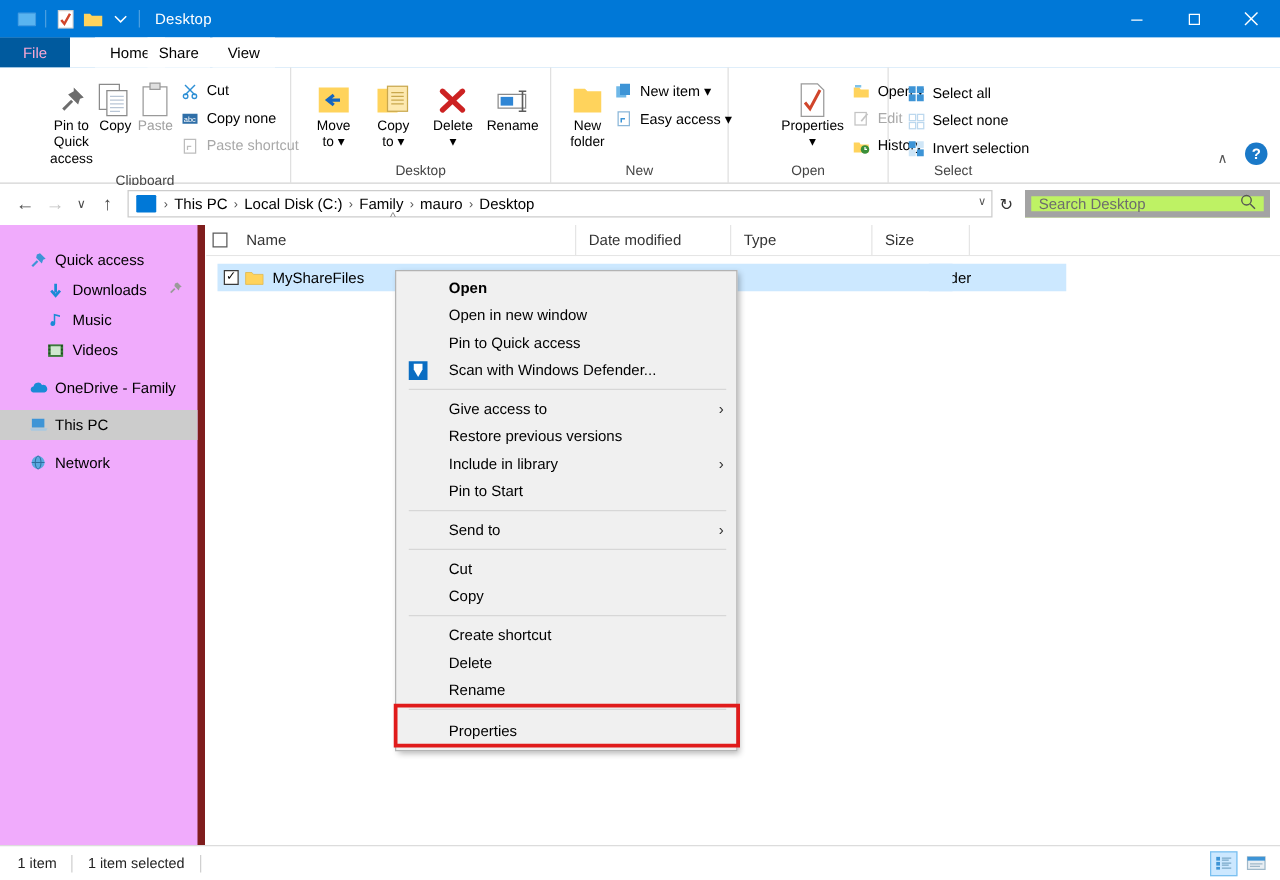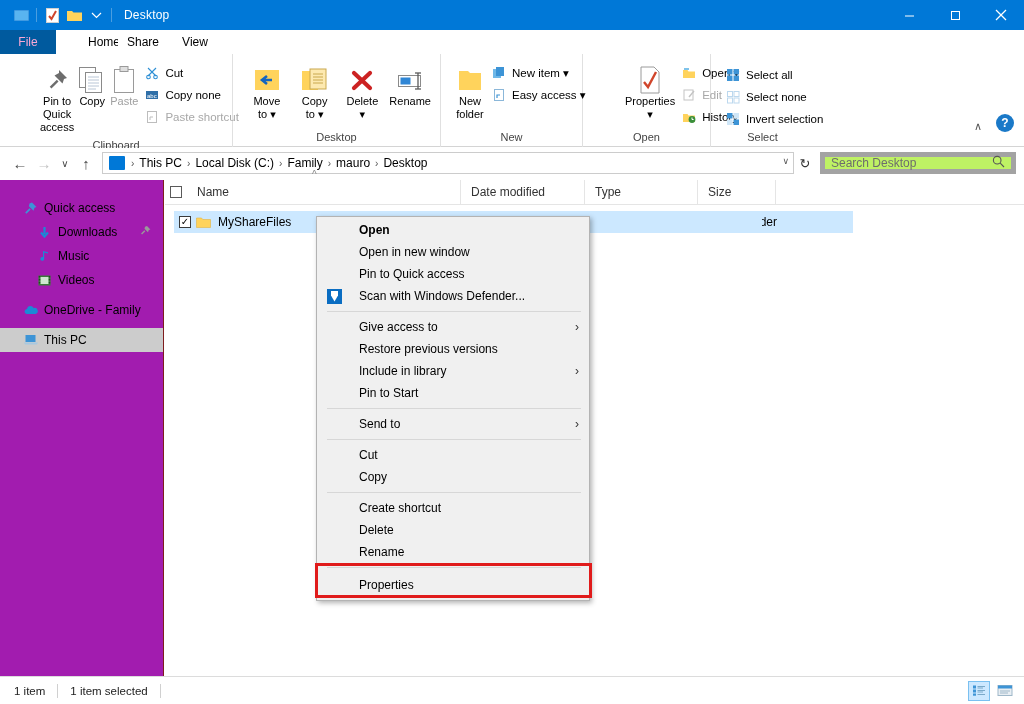--- a/index.html
+++ b/index.html
@@ -138,7 +138,7 @@
   
   .navpane {
     position: absolute; top: 180px; left: 0; width: 164px; height: 496px;
-    background: #a21caf; border-right: 1px solid #7f1d1d; padding-top: 16px;
+    background: #f0abfc; border-right: 6px solid #7f1d1d; padding-top: 16px;
   }
   .navitem {
     height: 24px; display: flex; align-items: center; font-size: 12px; color: #000;

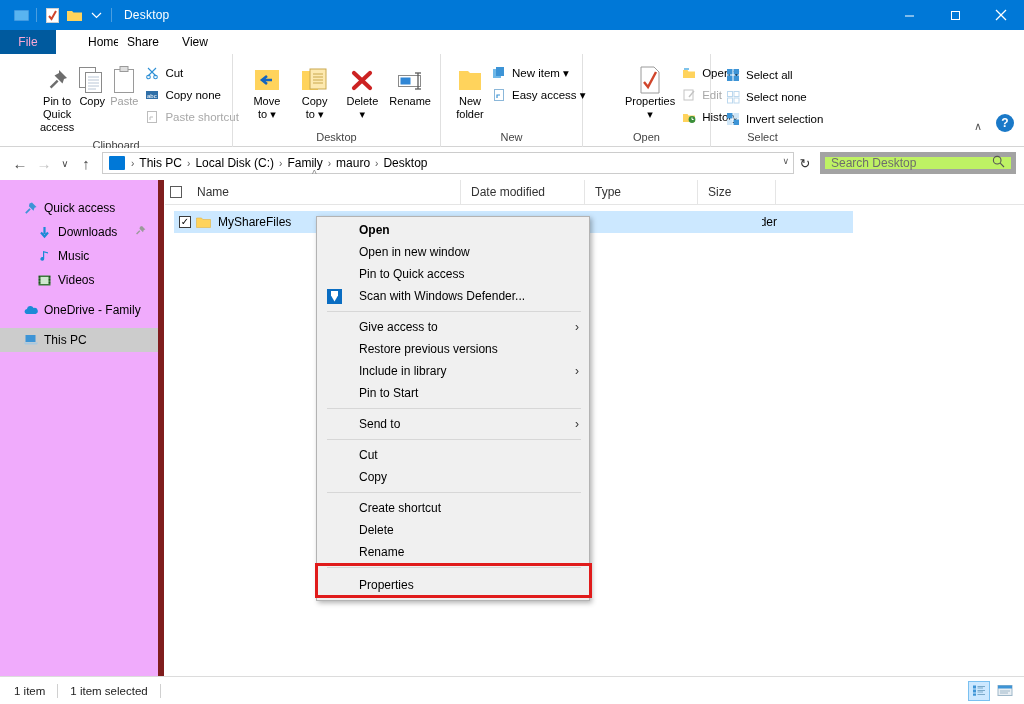--- a/index.html
+++ b/index.html
@@ -641,6 +641,16 @@
           </svg>
       </span>
       <span>This PC</span>
+    </div>
+    <div class="navitem" style="margin-top:6px;">
+      <span class="nico">
+        <svg width="15" height="14" viewBox="0 0 15 14">
+            <circle cx="7.5" cy="7" r="5.2" fill="#5aa9e0"></circle>
+            <ellipse cx="7.5" cy="7" rx="2.3" ry="5.2" fill="none" stroke="#2e6d9e" stroke-width=".8"></ellipse>
+            <line x1="2.4" y1="7" x2="12.6" y2="7" stroke="#2e6d9e" stroke-width=".8"></line>
+          </svg>
+      </span>
+      <span>Network</span>
     </div>
   </div>
 

